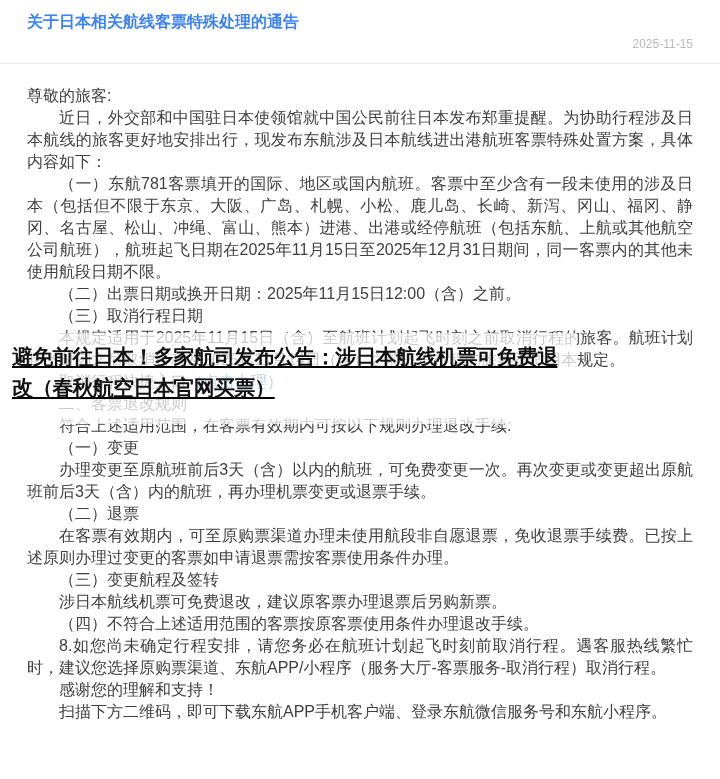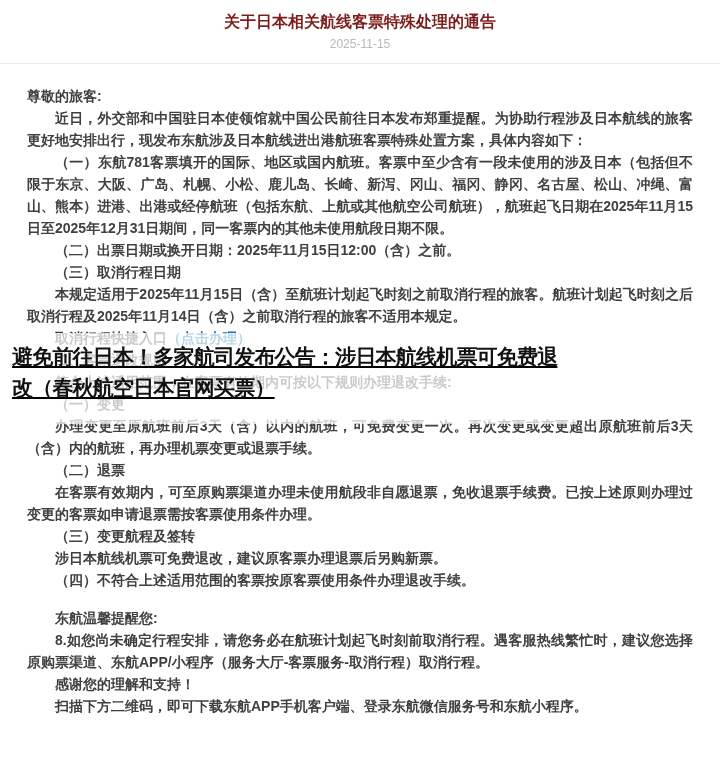--- a/index.html
+++ b/index.html
@@ -13,10 +13,9 @@
   .doc { padding: 0 27px; }
   .title {
     margin-top: 12px;
-    text-align: center;
     font-size: 16px;
     font-weight: bold;
-    color: #7f1d1d;
+    color: #3b82f6;
     line-height: 20px;
   }
   .date {

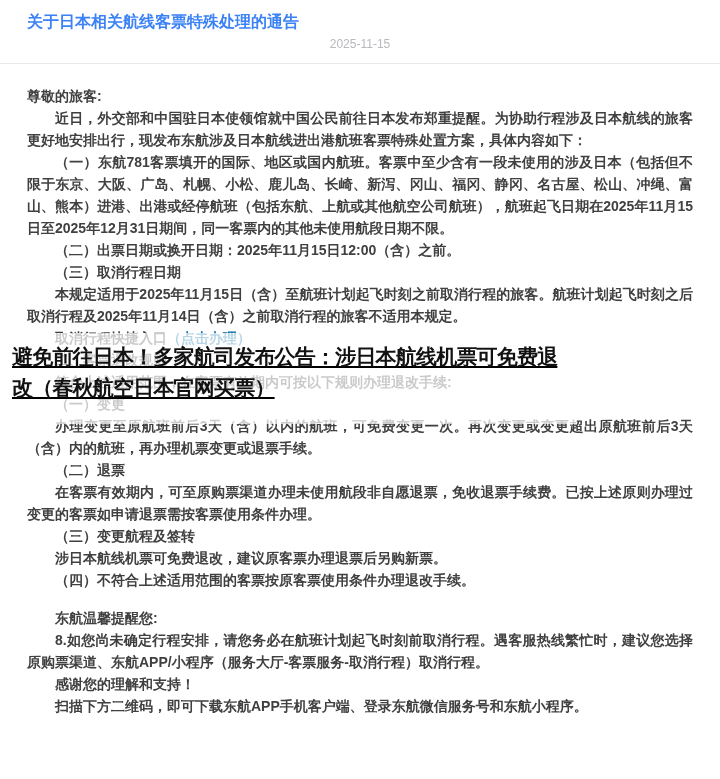--- a/index.html
+++ b/index.html
@@ -19,7 +19,7 @@
     line-height: 20px;
   }
   .date {
-    text-align: center;
+    text-align: right;
     font-size: 12px;
     color: #b8b8bd;
     line-height: 14px;

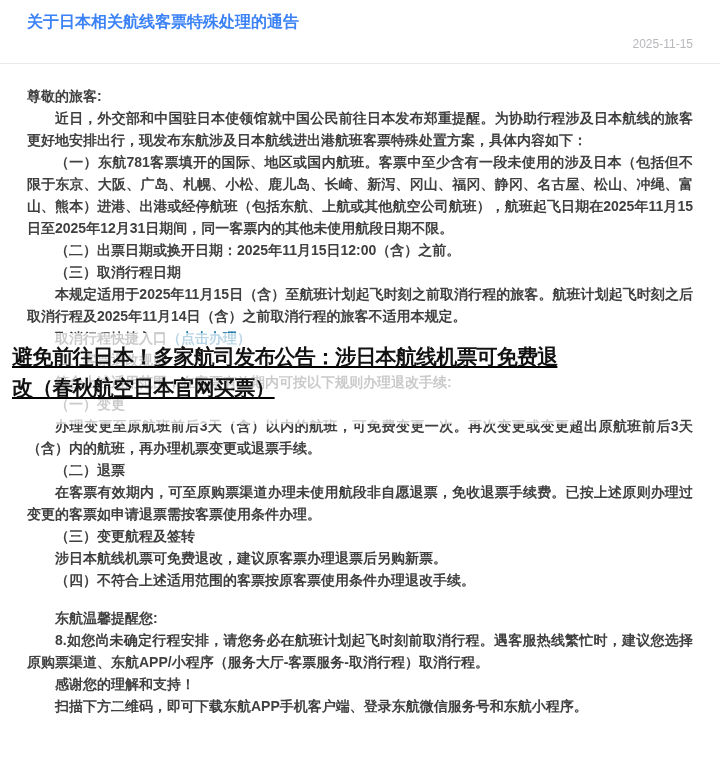--- a/index.html
+++ b/index.html
@@ -33,11 +33,10 @@
   .content { margin-top: 21px; }
   .content p {
     margin: 0;
-    font-size: 14px;
+    font-size: 16px;
     line-height: 22px;
     color: #404040;
     text-align: justify;
-    font-weight: bold;
   }
   .content p.ind { text-indent: 2em; }
   .content p.gap { margin-top: 16px; }

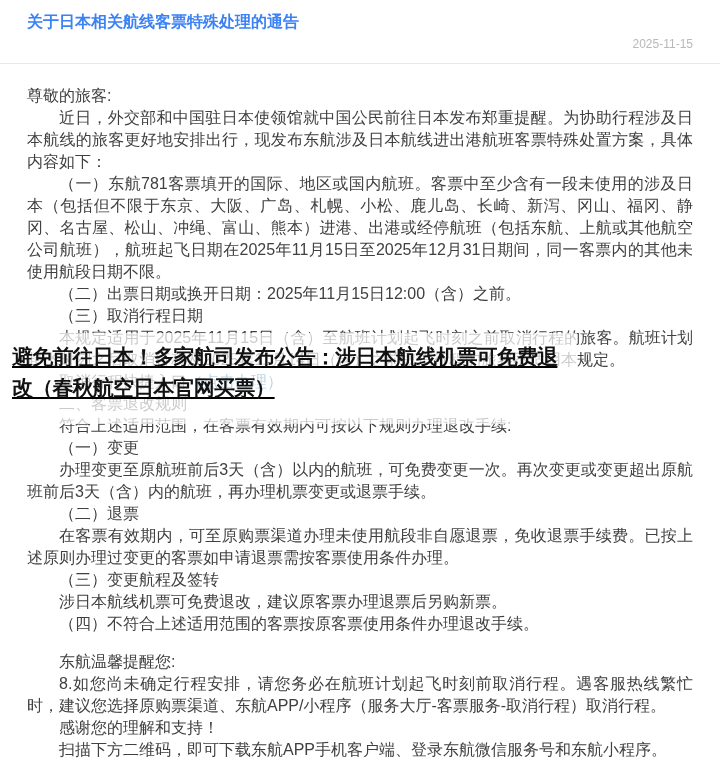--- a/index.html
+++ b/index.html
@@ -84,7 +84,6 @@
     <p class="ind">（三）变更航程及签转</p>
     <p class="ind">涉日本航线机票可免费退改，建议原客票办理退票后另购新票。</p>
     <p class="ind">（四）不符合上述适用范围的客票按原客票使用条件办理退改手续。</p>
-    <p class="ind gap">东航温馨提醒您:</p>
     <p class="ind">8.如您尚未确定行程安排，请您务必在航班计划起飞时刻前取消行程。遇客服热线繁忙时，建议您选择原购票渠道、东航APP/小程序（服务大厅-客票服务-取消行程）取消行程。</p>
     <p class="ind">感谢您的理解和支持！</p>
     <p class="ind">扫描下方二维码，即可下载东航APP手机客户端、登录东航微信服务号和东航小程序。</p>

